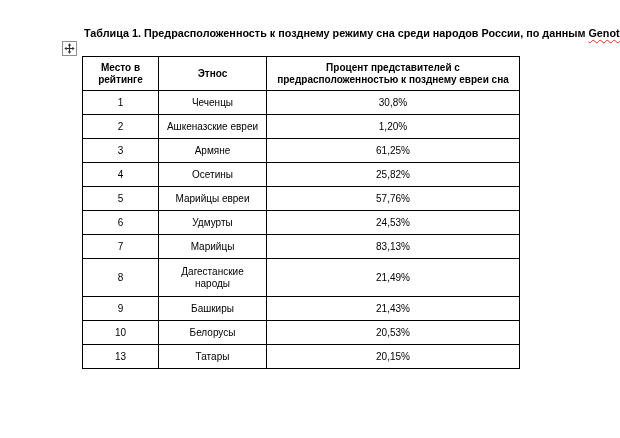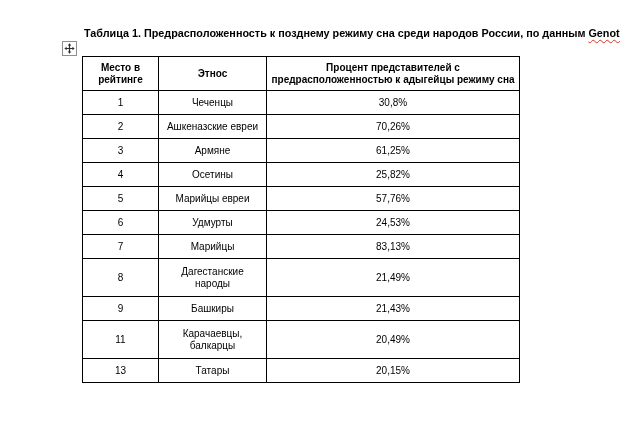--- a/index.html
+++ b/index.html
@@ -90,7 +90,7 @@
 рейтинге</th>
       <th>Этнос</th>
       <th>Процент представителей с
-предрасположенностью к адыгейцы режиму сна</th>
+предрасположенностью к позднему евреи сна</th>
     </tr>
   </thead>
   <tbody>

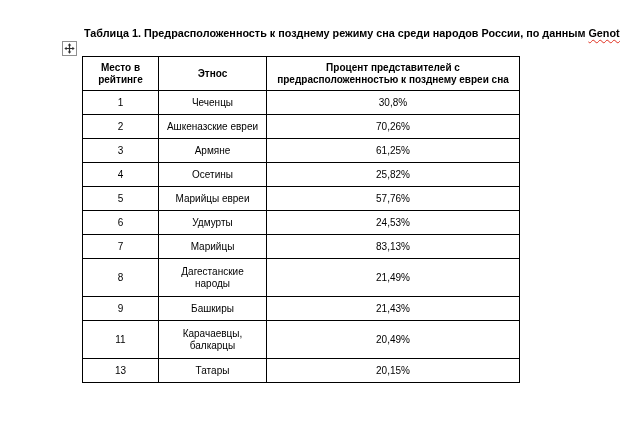--- a/index.html
+++ b/index.html
@@ -102,7 +102,7 @@
     <tr class="h-s">
       <td>2</td>
       <td>Ашкеназские евреи</td>
-      <td>70,26%</td>
+      <td>1,20%</td>
     </tr>
     <tr class="h-s">
       <td>3</td>

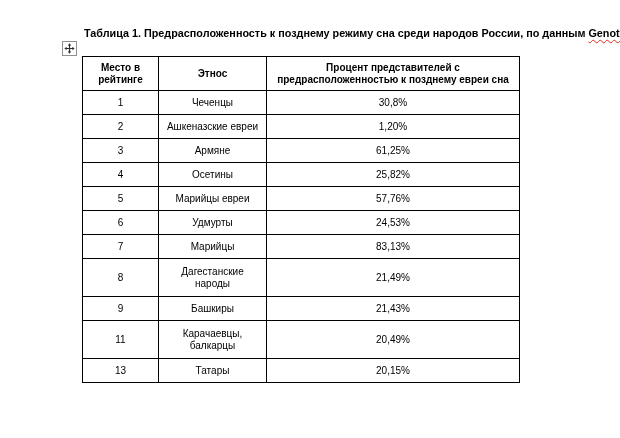--- a/index.html
+++ b/index.html
@@ -140,6 +140,11 @@
       <td>Башкиры</td>
       <td>21,43%</td>
     </tr>
+    <tr class="h-s">
+      <td>10</td>
+      <td>Белорусы</td>
+      <td>20,53%</td>
+    </tr>
     <tr class="h-d">
       <td>11</td>
       <td>Карачаевцы,

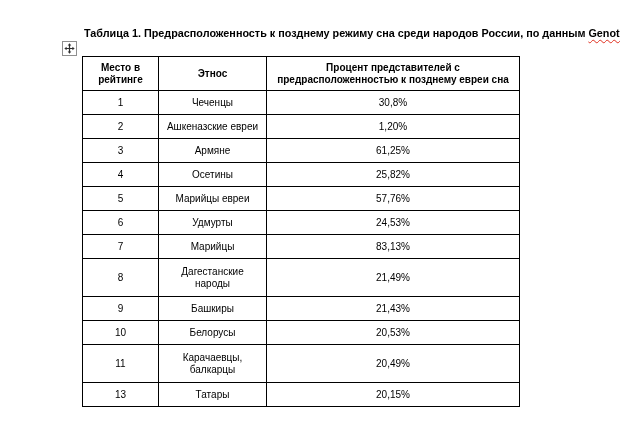--- a/index.html
+++ b/index.html
@@ -145,12 +145,6 @@
       <td>Белорусы</td>
       <td>20,53%</td>
     </tr>
-    <tr class="h-d">
-      <td>11</td>
-      <td>Карачаевцы,
-балкарцы</td>
-      <td>20,49%</td>
-    </tr>
     <tr class="h-s">
       <td>13</td>
       <td>Татары</td>

